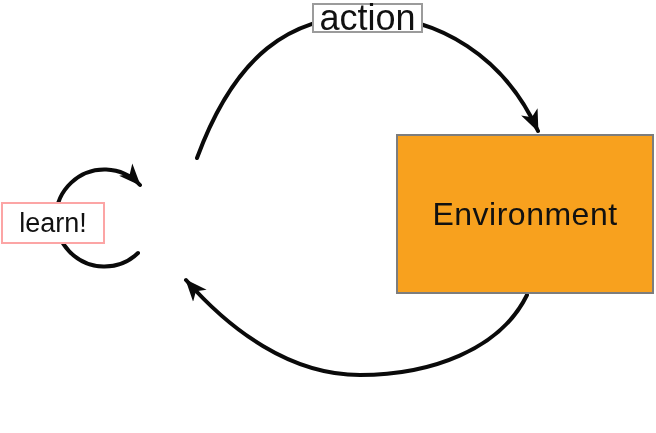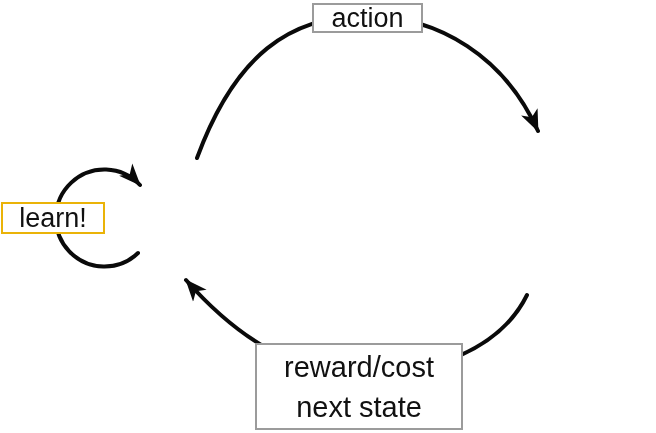--- a/index.html
+++ b/index.html
@@ -60,7 +60,7 @@
     left: 312px; top: 3px;
     width: 111px; height: 30px;
     border: 2px solid #9b9b9b;
-    font-size: 27px;
+    font-size: 36px;
   }
   .lbl.learn {
     left: 1px; top: 202px;

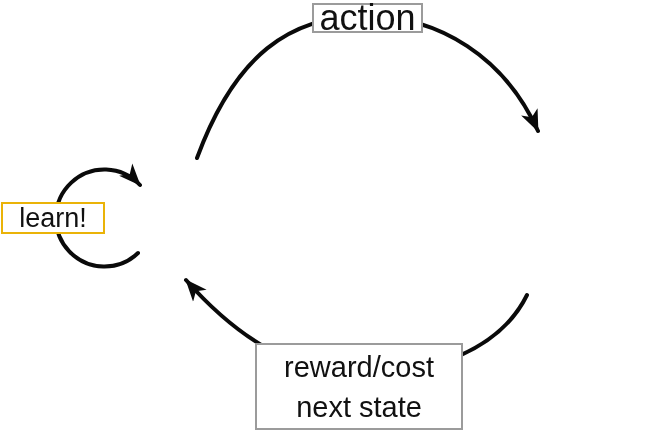--- a/index.html
+++ b/index.html
@@ -64,8 +64,8 @@
   }
   .lbl.learn {
     left: 1px; top: 202px;
-    width: 104px; height: 32px;
-    border: 2px solid #eab308;
+    width: 104px; height: 42px;
+    border: 2px solid #fca5a5;
     font-size: 27px;
   }
   .lbl.reward {

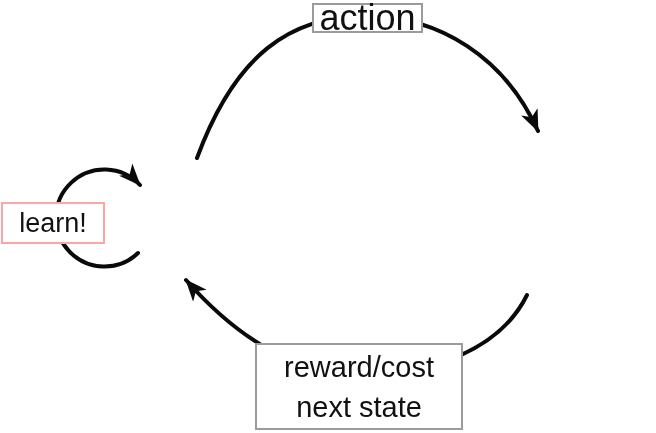--- a/index.html
+++ b/index.html
@@ -93,6 +93,9 @@
   </svg>
 
 
+  <div class="node env">
+    <span>Environment</span>
+  </div>
 
   <div class="lbl action">
     <span>action</span>

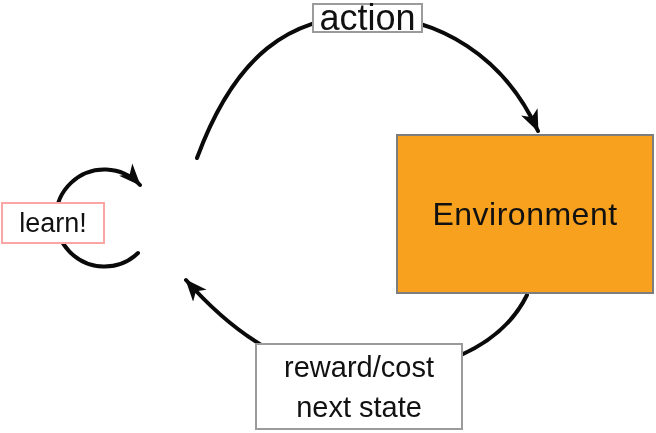--- a/index.html
+++ b/index.html
@@ -105,10 +105,6 @@
     <span>learn!</span>
   </div>
 
-  <div class="lbl reward">
-    <span>reward/cost</span>
-    <span>next state</span>
-  </div>
 
 </div>
 

